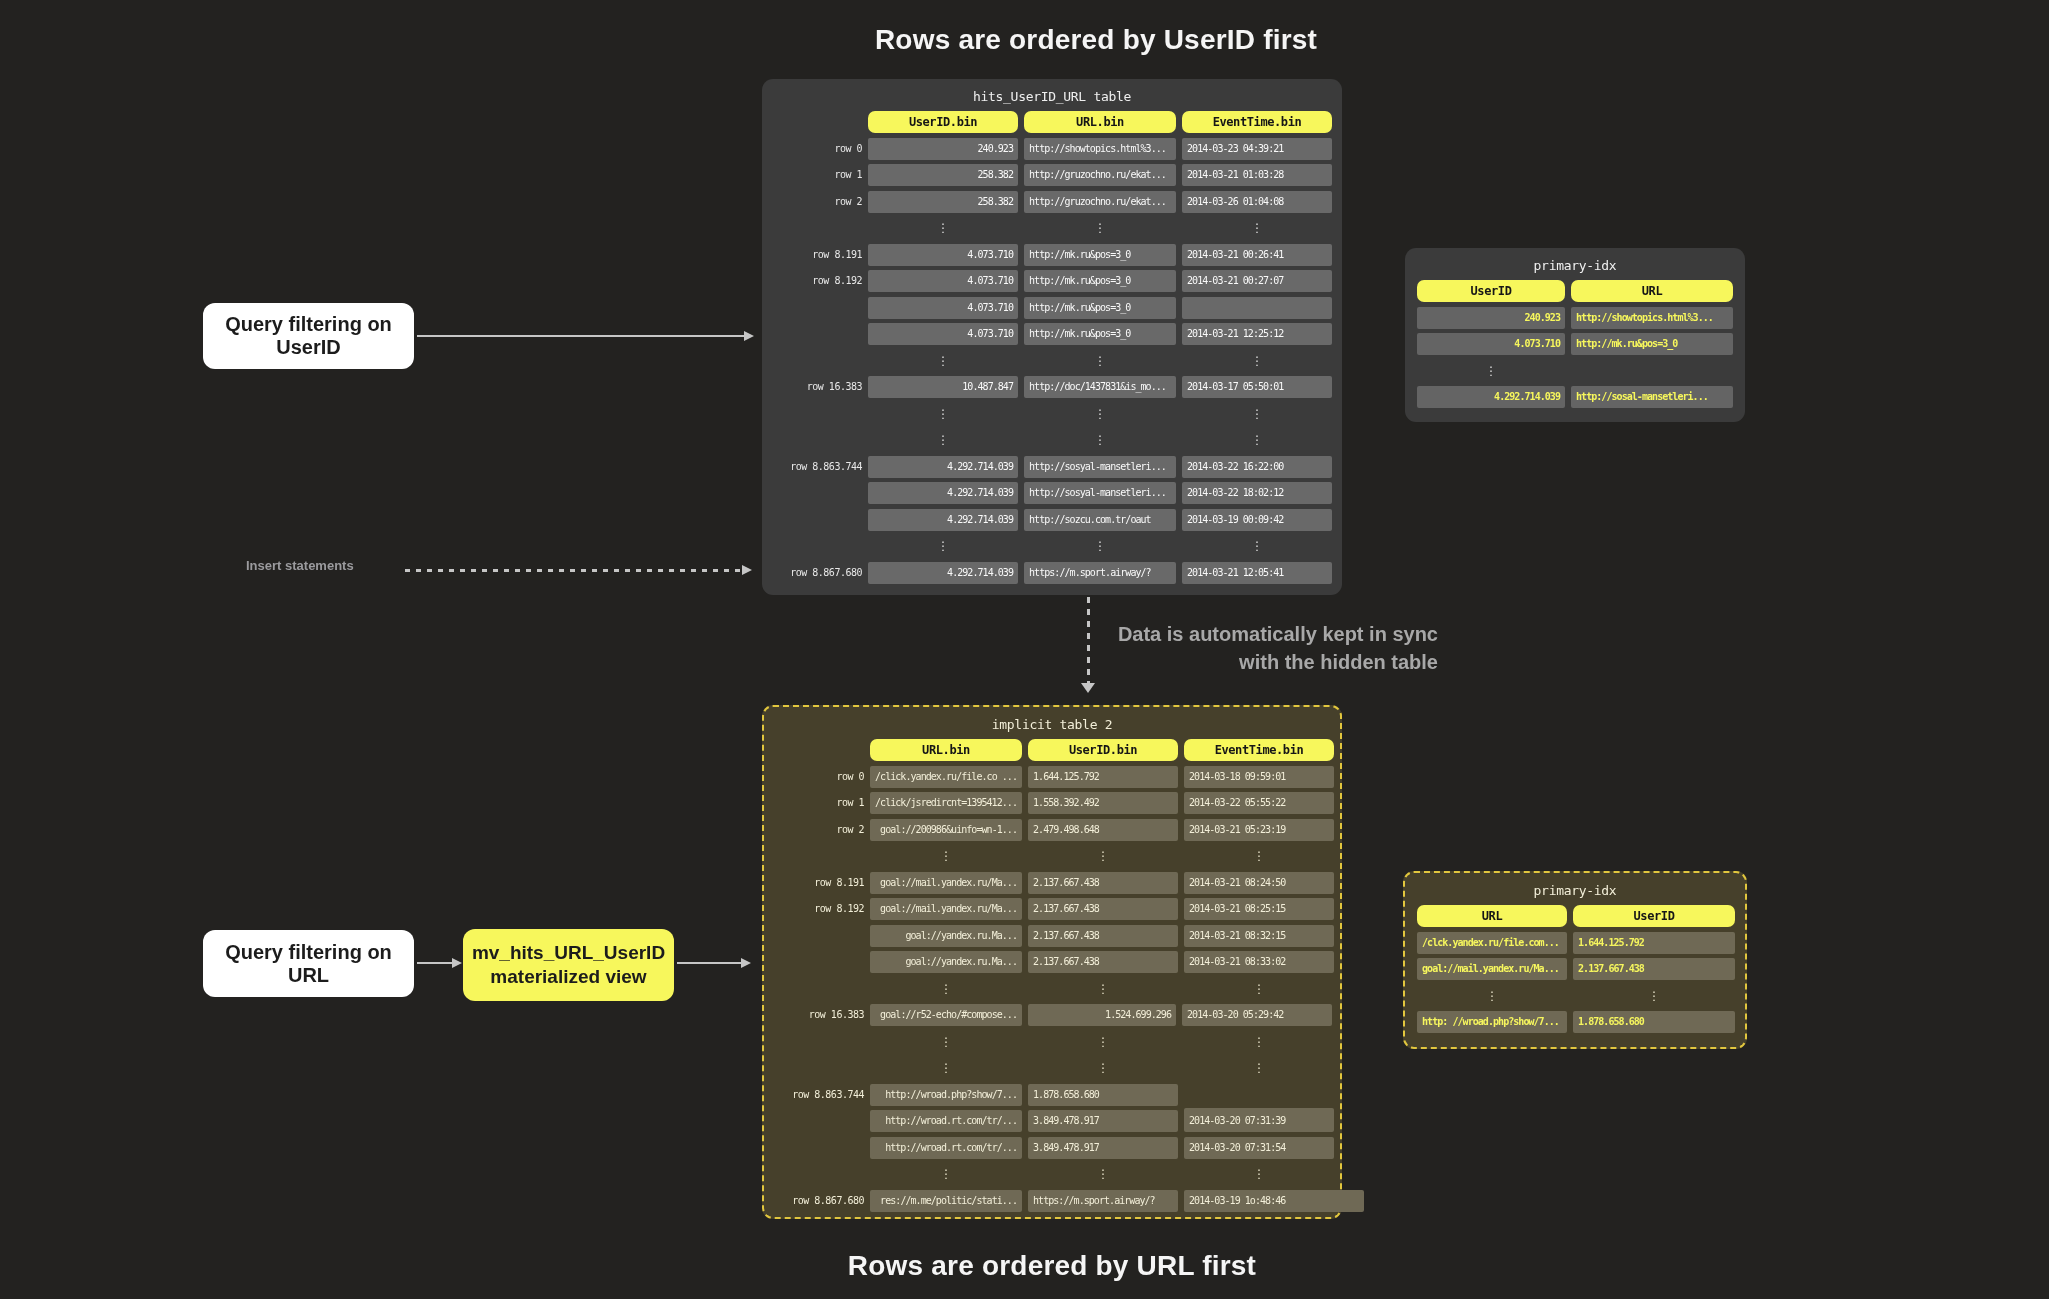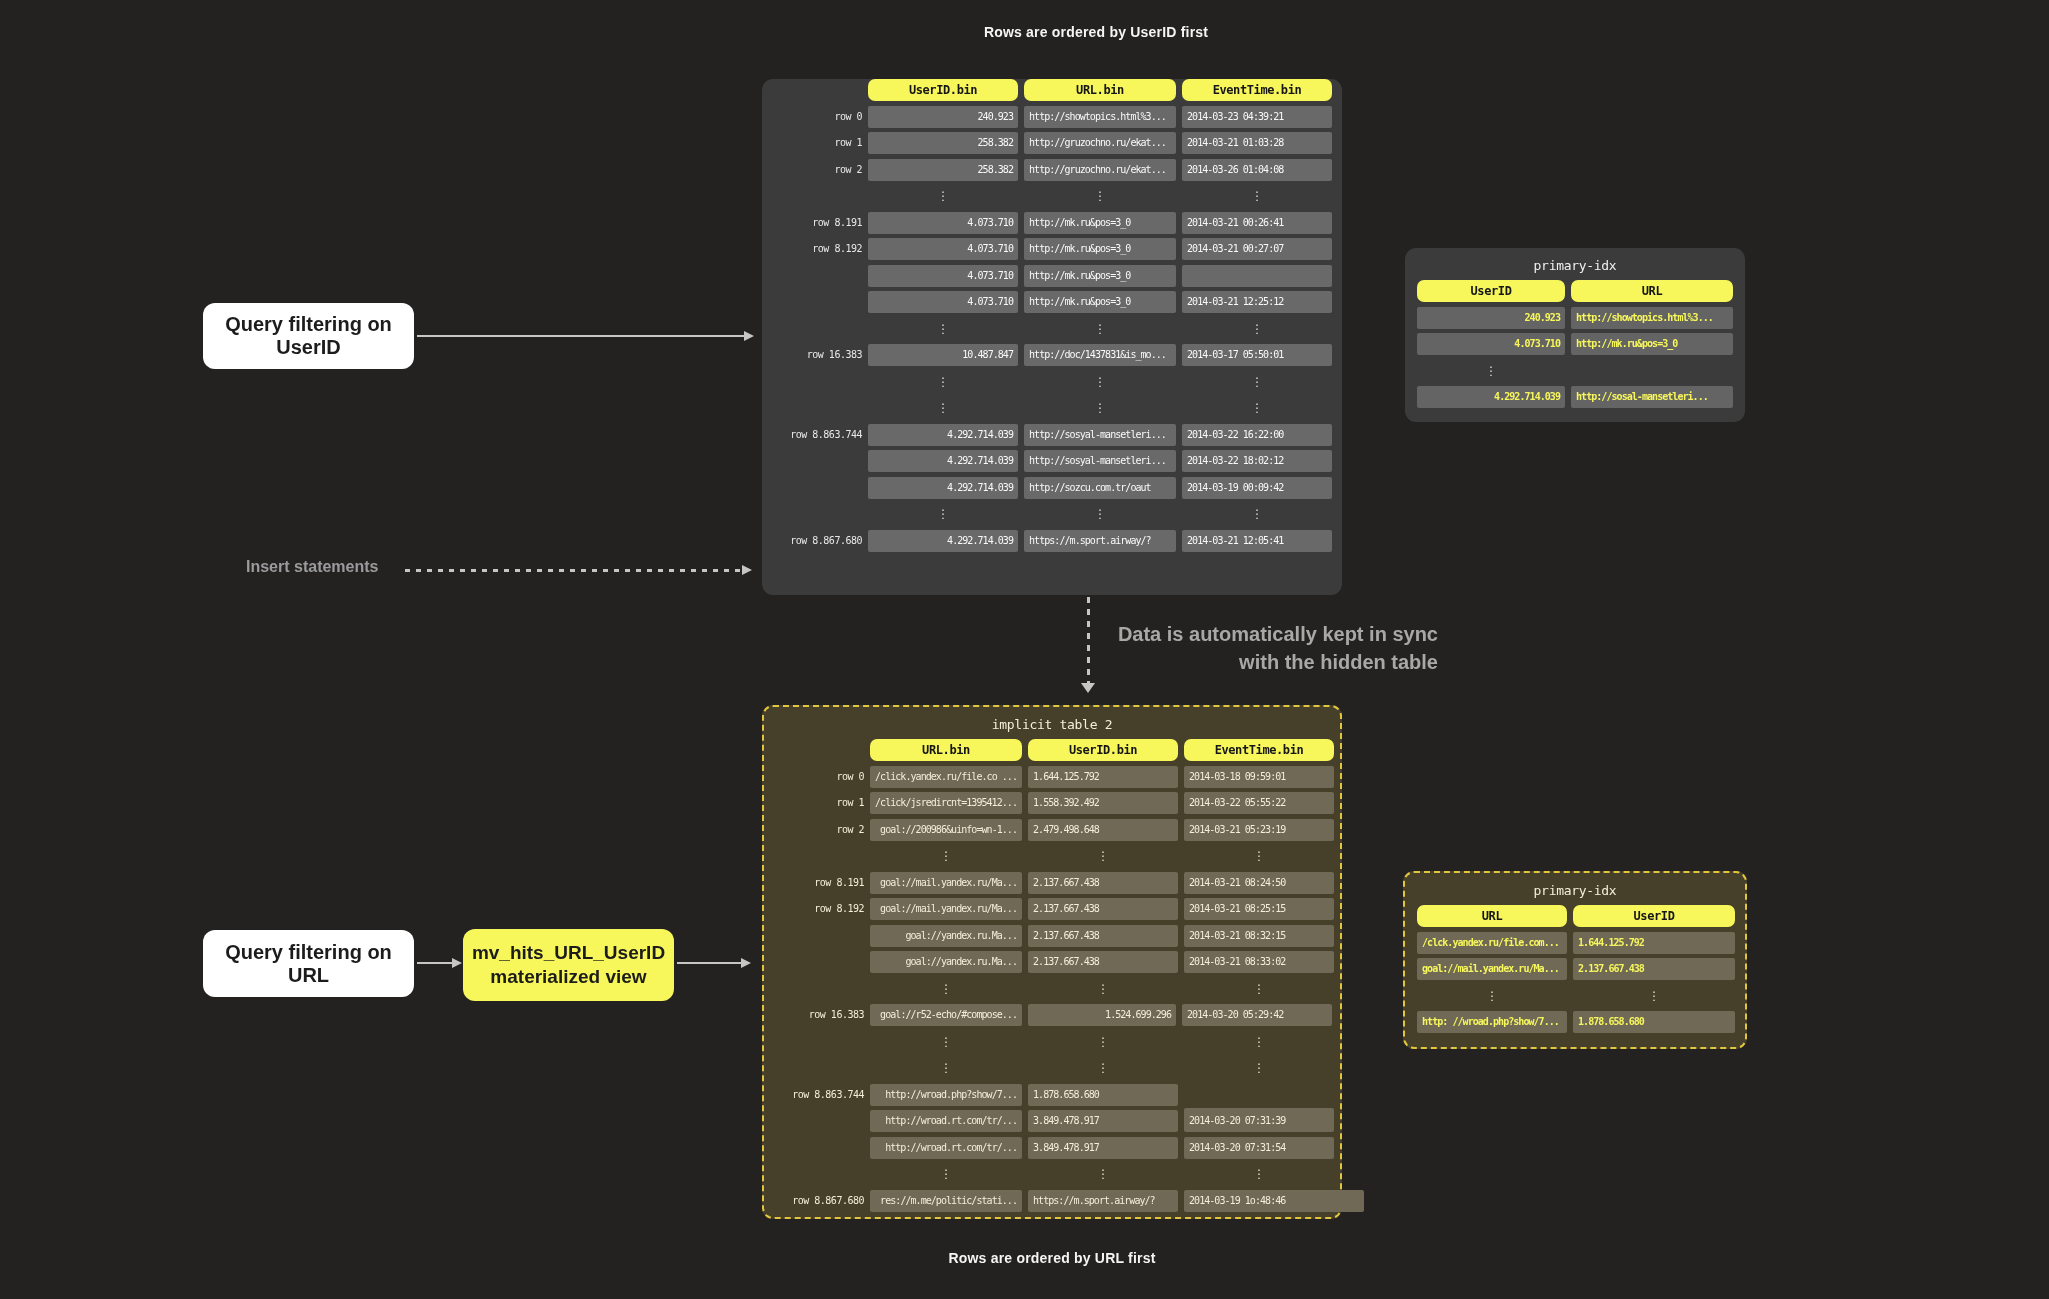--- a/index.html
+++ b/index.html
@@ -6,7 +6,7 @@
   #canvas{position:relative;width:2049px;height:1299px;background:#232220;overflow:hidden;
           font-family:"Liberation Sans",sans-serif;}
   .big-title{position:absolute;width:500px;text-align:center;color:#f5f5f5;
-             font-size:14px;font-weight:bold;letter-spacing:.2px;}
+             font-size:28px;font-weight:bold;letter-spacing:.2px;}
   .callout{position:absolute;background:#ffffff;border-radius:12px;display:flex;
            align-items:center;justify-content:center;color:#1c1c1c;font-weight:bold;
            font-size:20px;text-align:center;}

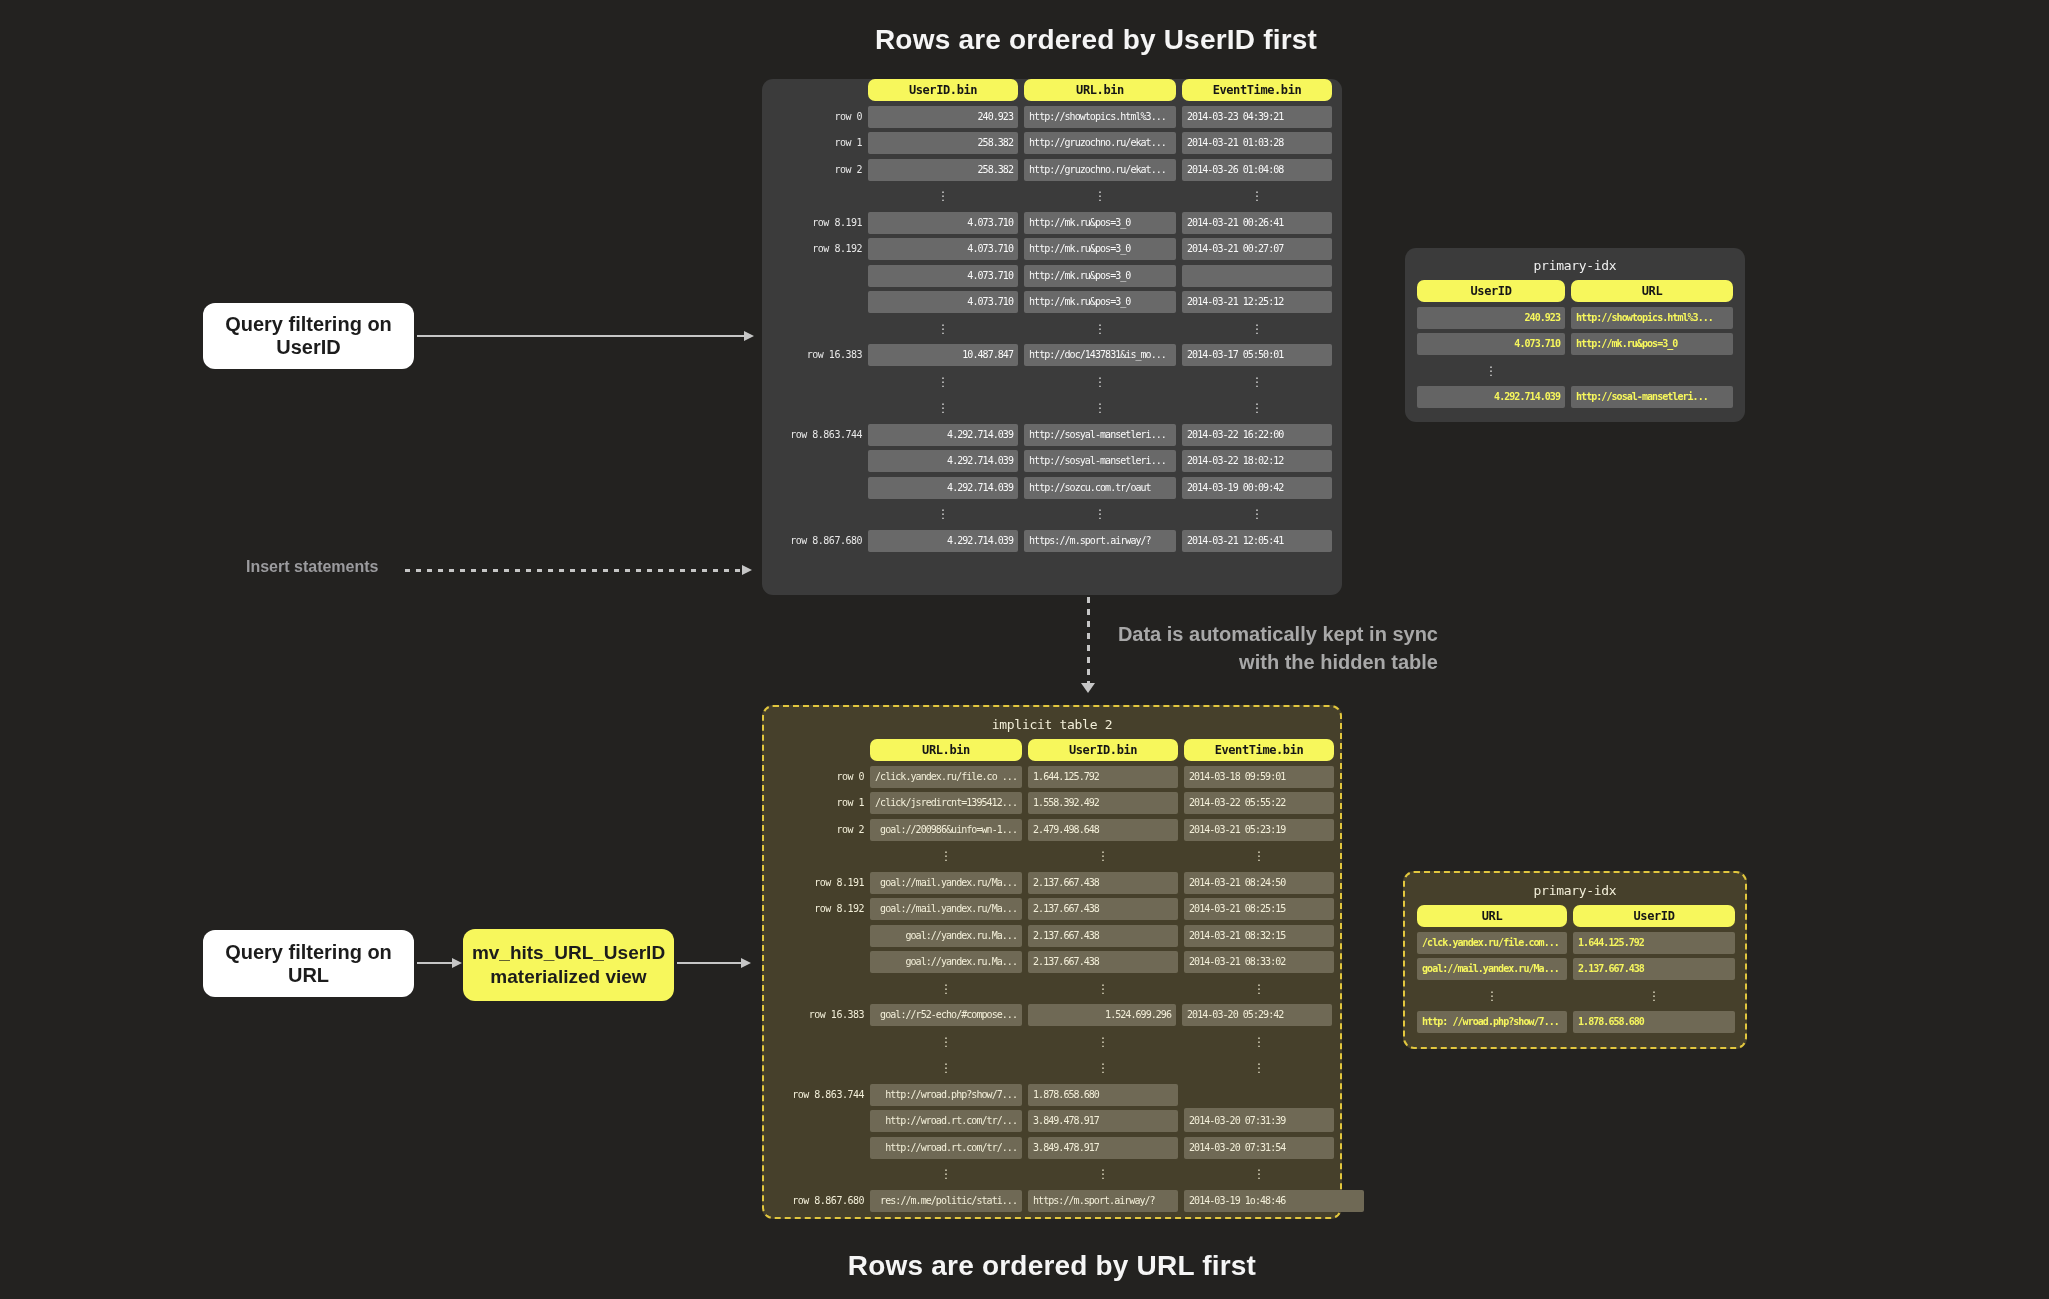--- a/index.html
+++ b/index.html
@@ -87,6 +87,7 @@
   <div class="head-right" style="left:741px;top:958px;"></div>
 
   <div class="tblbox dark" style="left:762px;top:79px;width:580px;height:516px;">
+      <div class="tbl-title">hits_UserID_URL table</div>
       <div class="trow">
         <div class="rlabel" style="width: 88px;"></div>
         <div class="cell hdr" style="width: 150px;">UserID.bin</div>

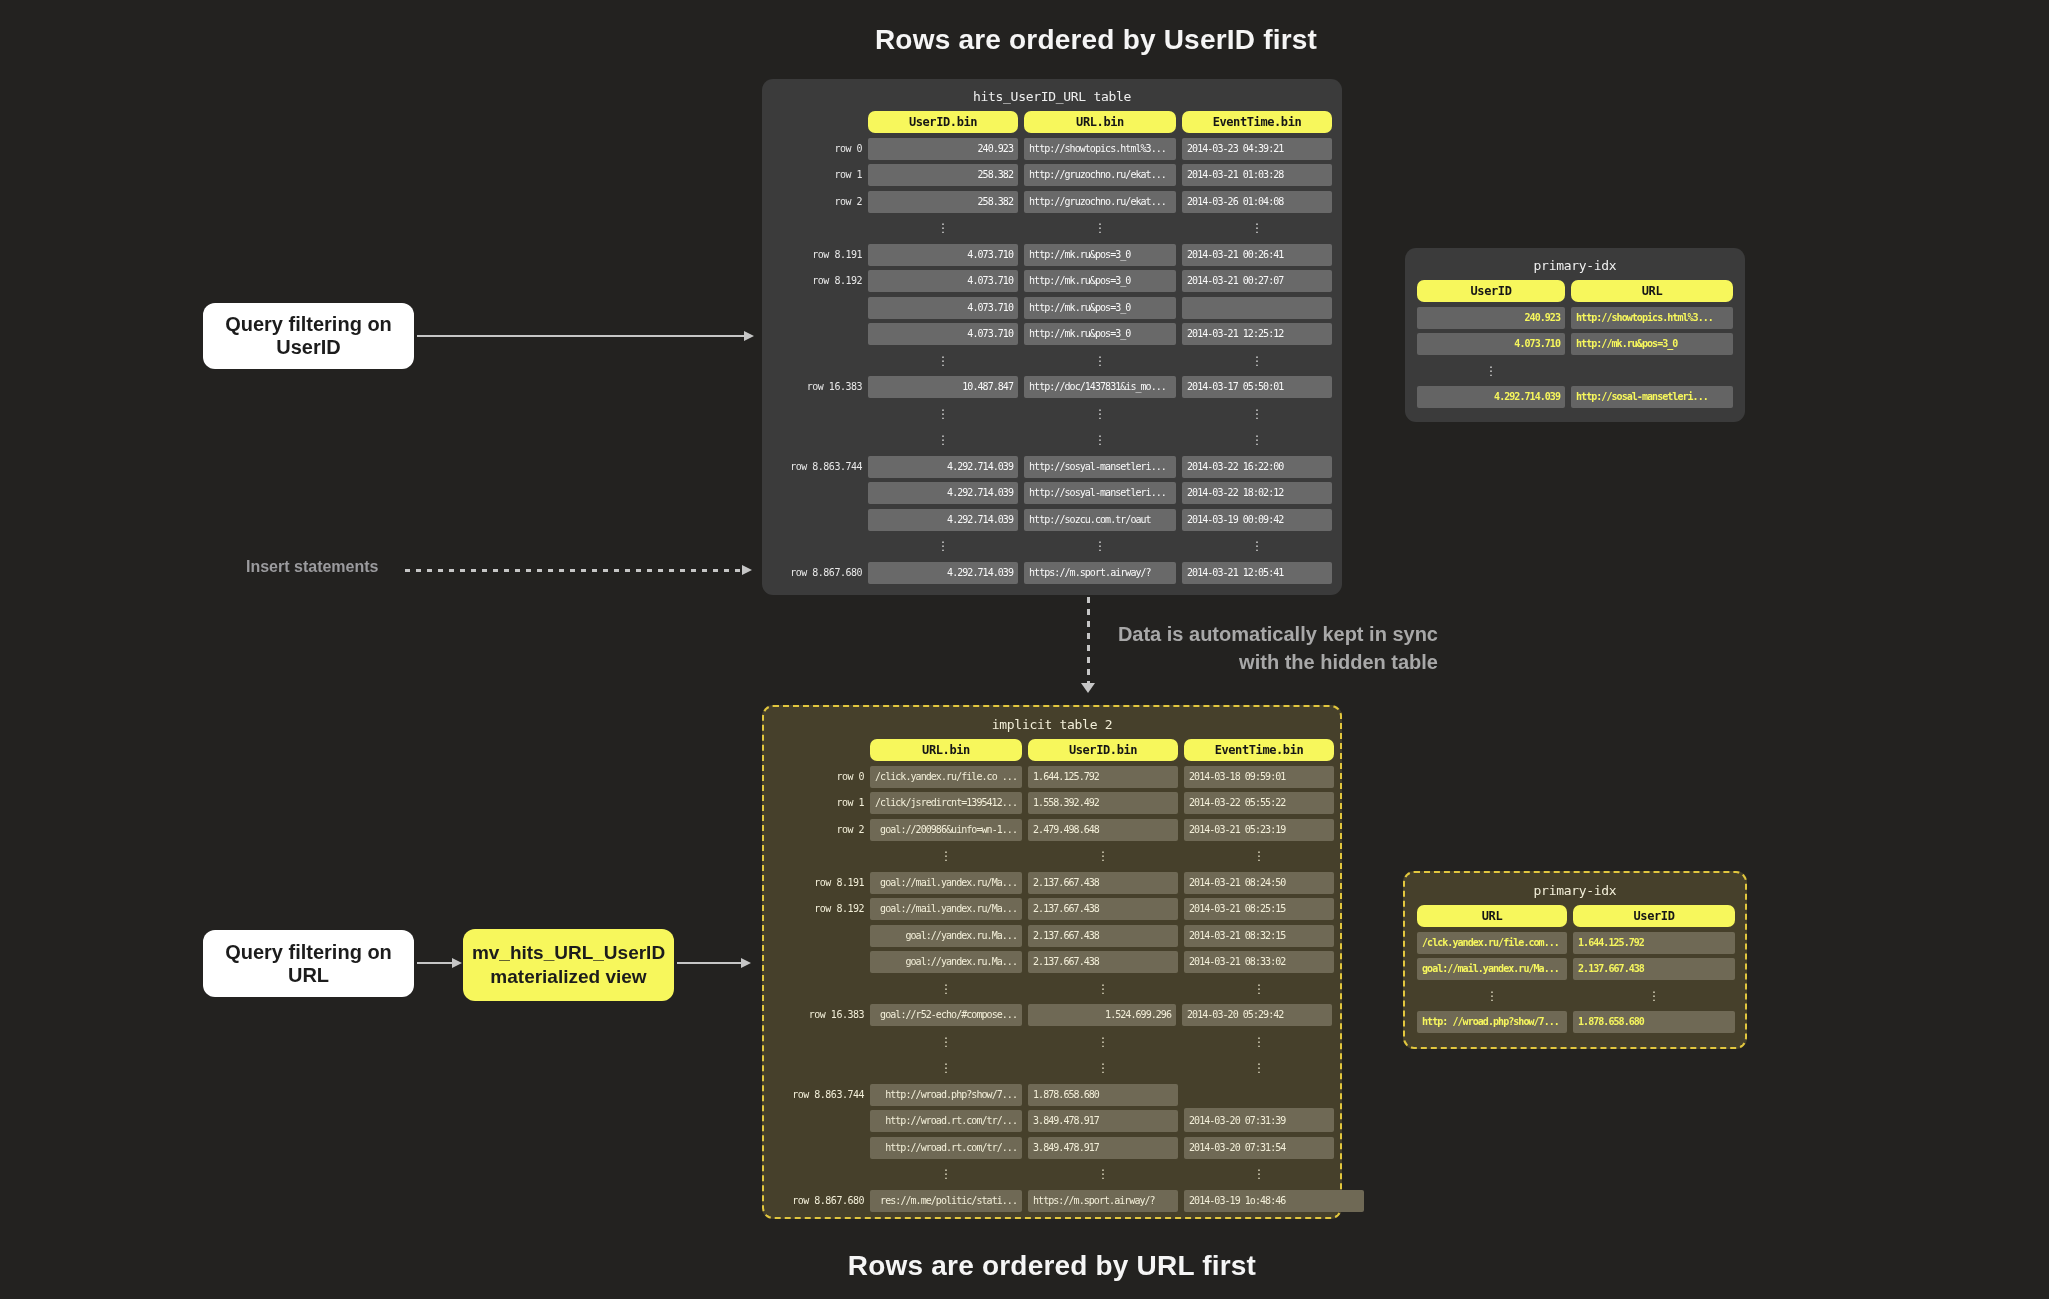--- a/index.html
+++ b/index.html
@@ -11,7 +11,7 @@
            align-items:center;justify-content:center;color:#1c1c1c;font-weight:bold;
            font-size:20px;text-align:center;}
   .callout.yellow{background:#f7f75c;flex-direction:column;line-height:1.25;font-size:19px;}
-  .gray-label{position:absolute;color:#9b9b9e;font-weight:bold;font-size:16px;}
+  .gray-label{position:absolute;color:#9b9b9e;font-weight:bold;font-size:13px;}
   .sync-note{position:absolute;color:#a8a8a8;font-weight:bold;font-size:20px;line-height:1.4;}
   .hline{position:absolute;height:2px;background:#c6c6c6;}
   .hdash{position:absolute;height:3px;

